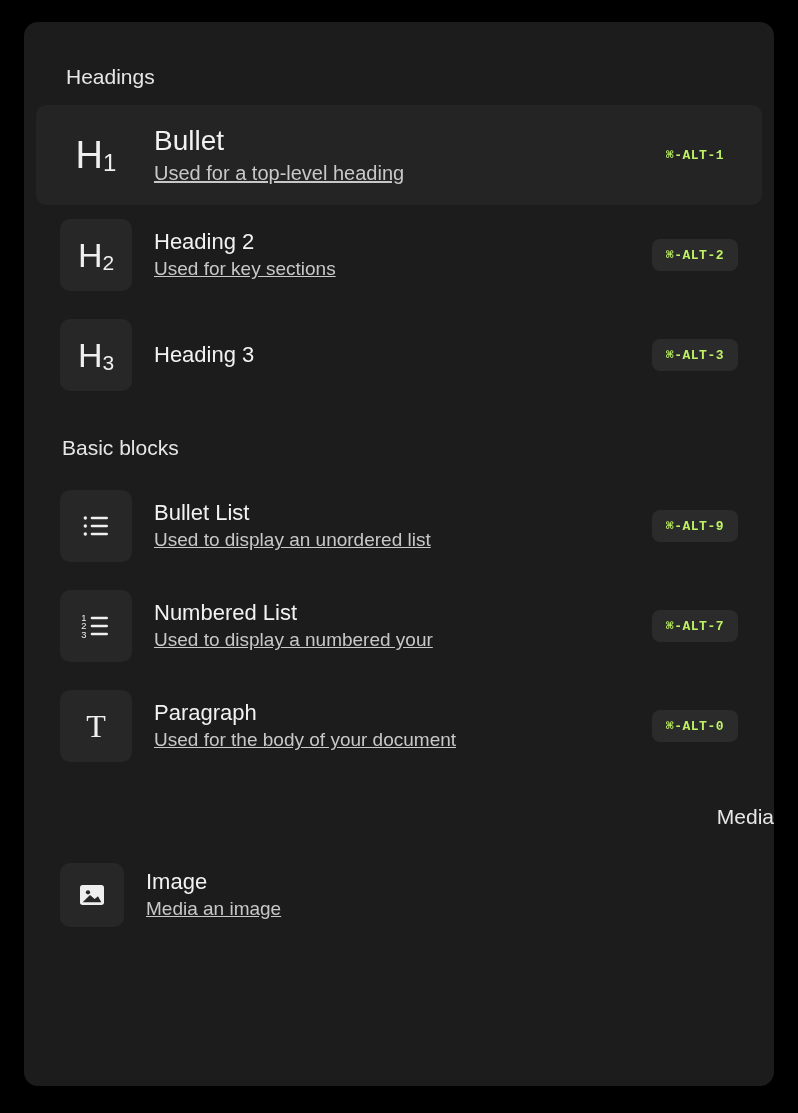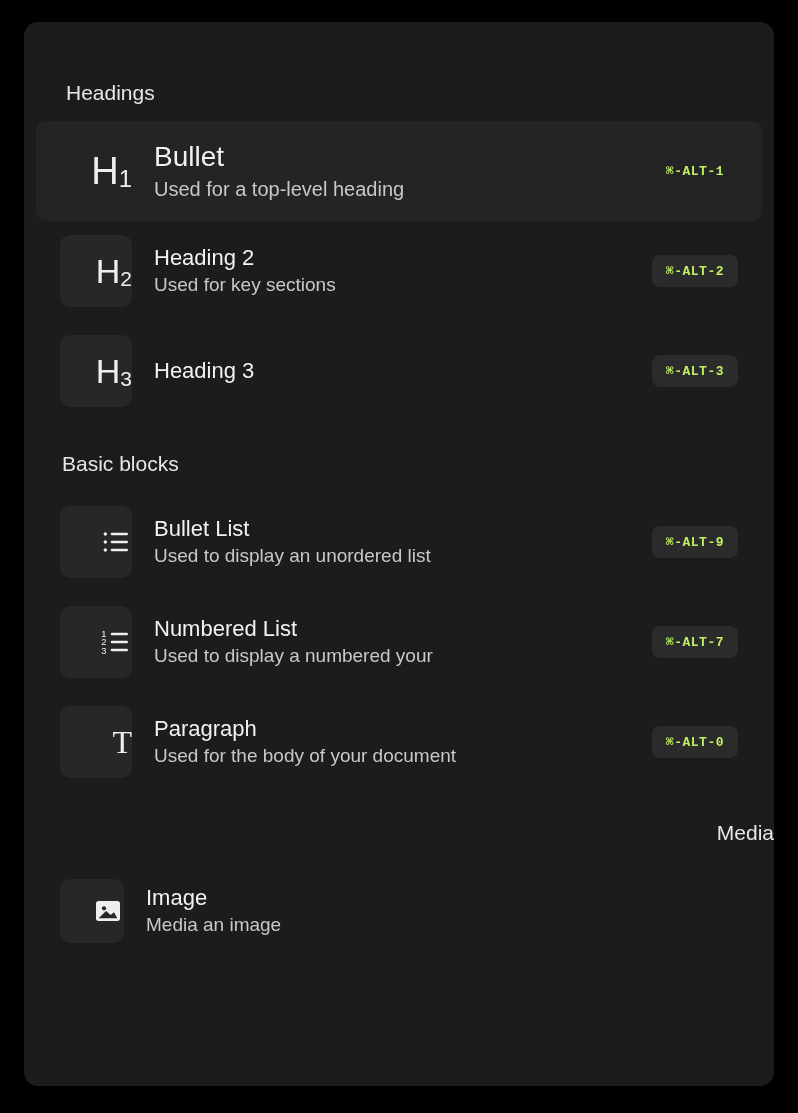--- a/index.html
+++ b/index.html
@@ -152,7 +152,7 @@
   }
 
   
-  .label-headings { margin-top: 60px; padding-left: 42px; }
+  .label-headings { margin-top: 44px; padding-left: 42px; }
   .label-basic    { margin-top: 32px; }
   .label-media    { margin-top: 30px; text-align: right; }
   .group-top      { margin-top: 18px; }

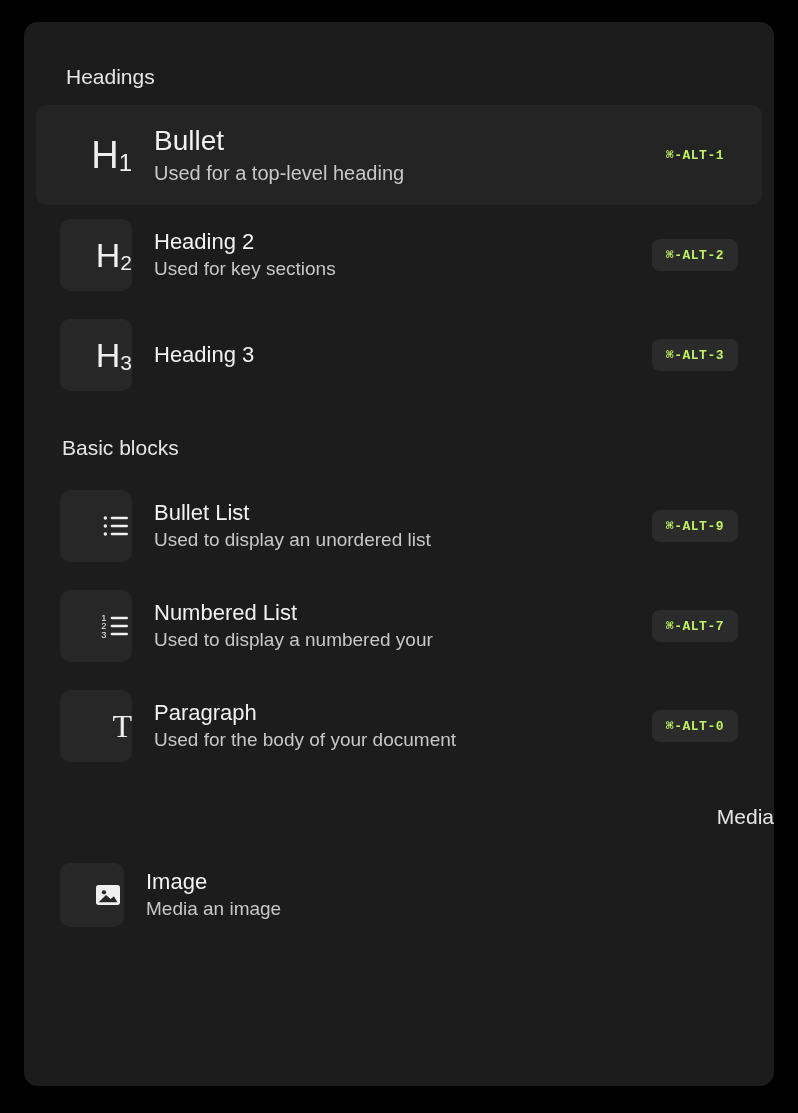--- a/index.html
+++ b/index.html
@@ -59,7 +59,7 @@
     background: #272727;
     display: flex;
     align-items: center;
-    justify-content: flex-end;
+    justify-content: center;
     flex: 0 0 auto;
     color: #efefef;
   }

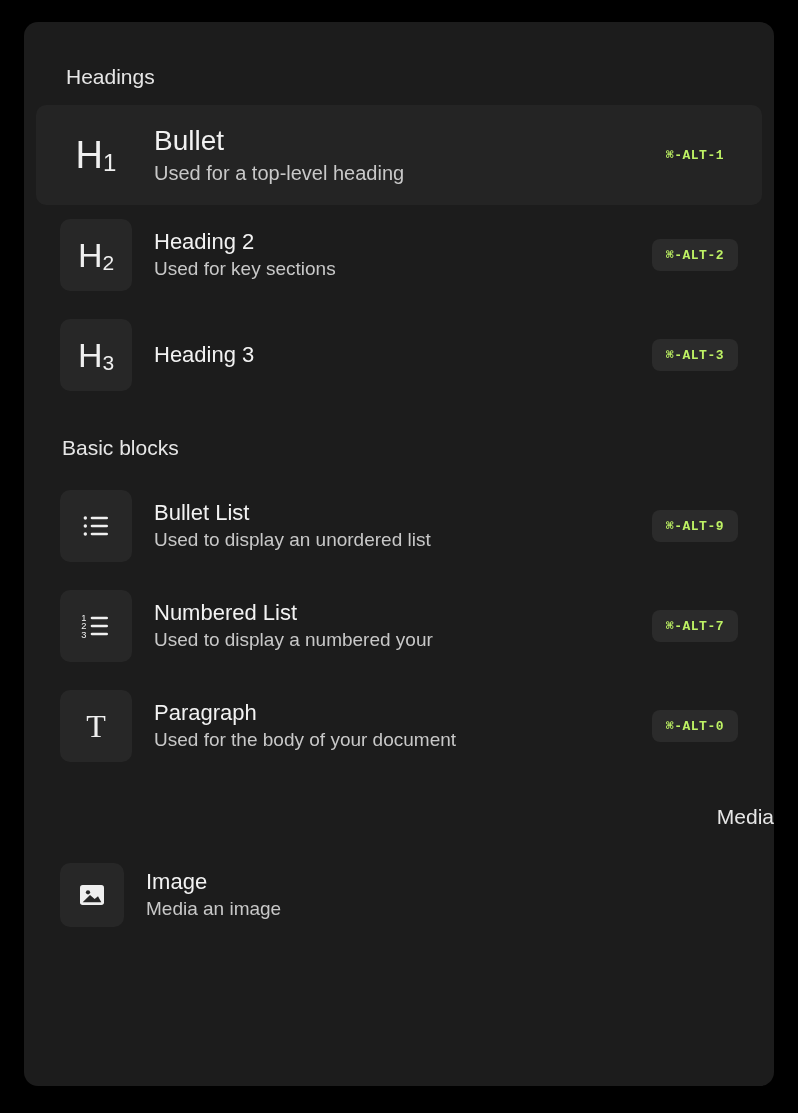--- a/index.html
+++ b/index.html
@@ -115,6 +115,7 @@
     margin-top: 4px;
     line-height: 1.2;
     white-space: nowrap;
+    text-decoration: underline;
   }
 
   .item.selected .item-sub {

